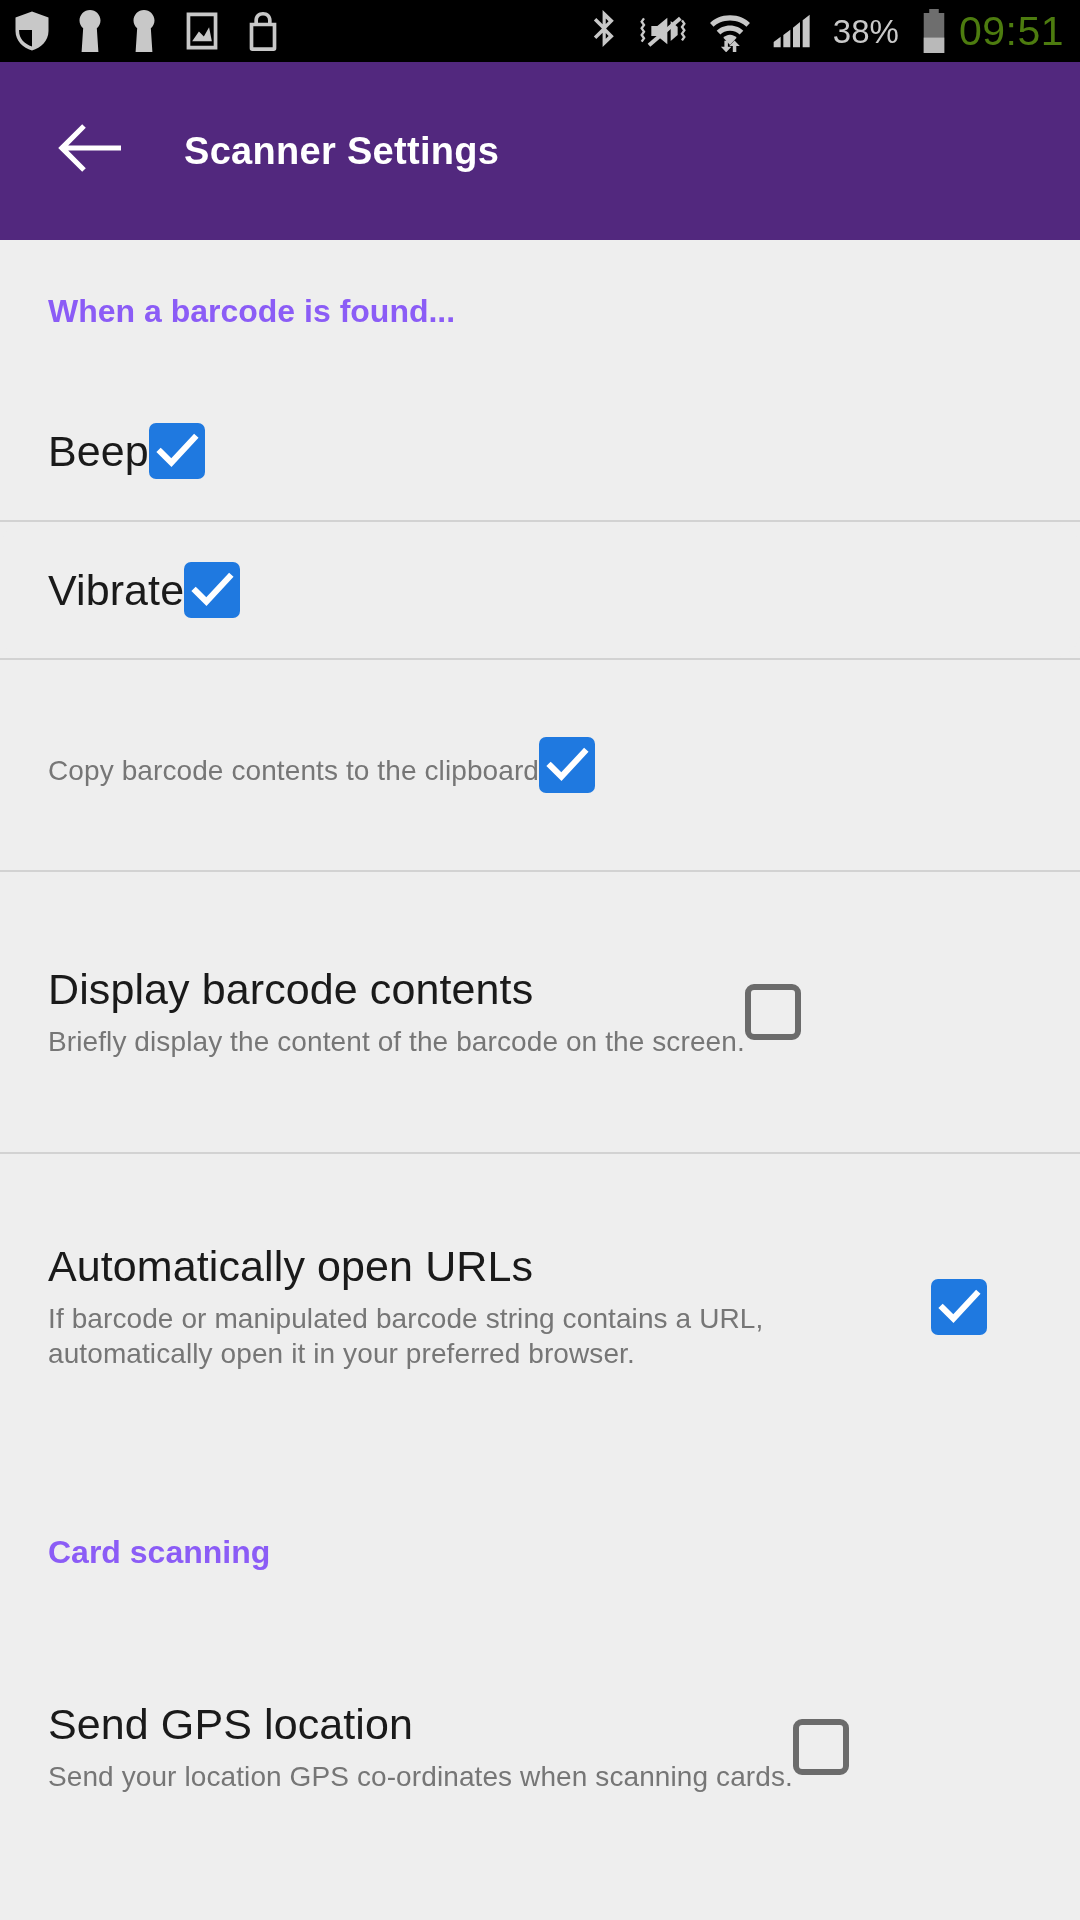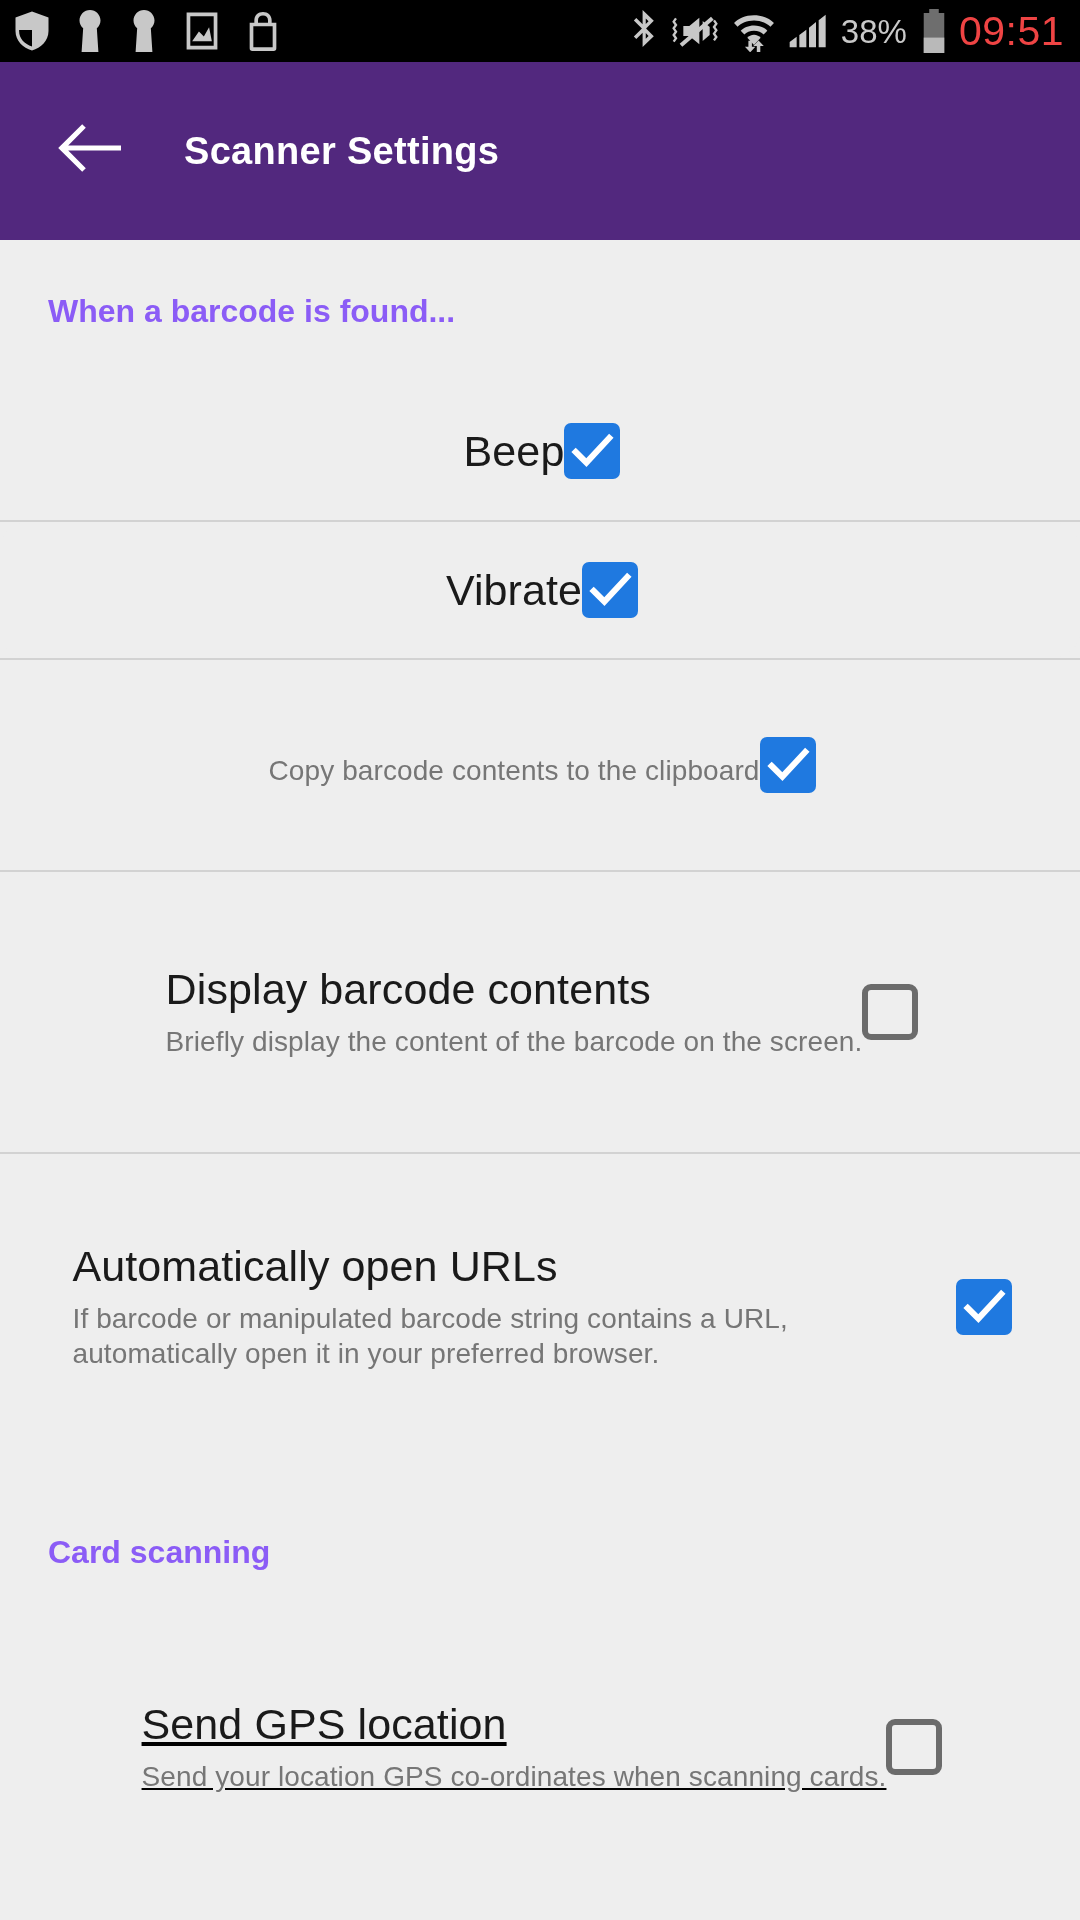--- a/index.html
+++ b/index.html
@@ -36,7 +36,7 @@
     margin-left: auto;
     display: flex;
     align-items: center;
-    gap: 12px;
+    gap: 20px;
   }
   .sicon {
     display: block;

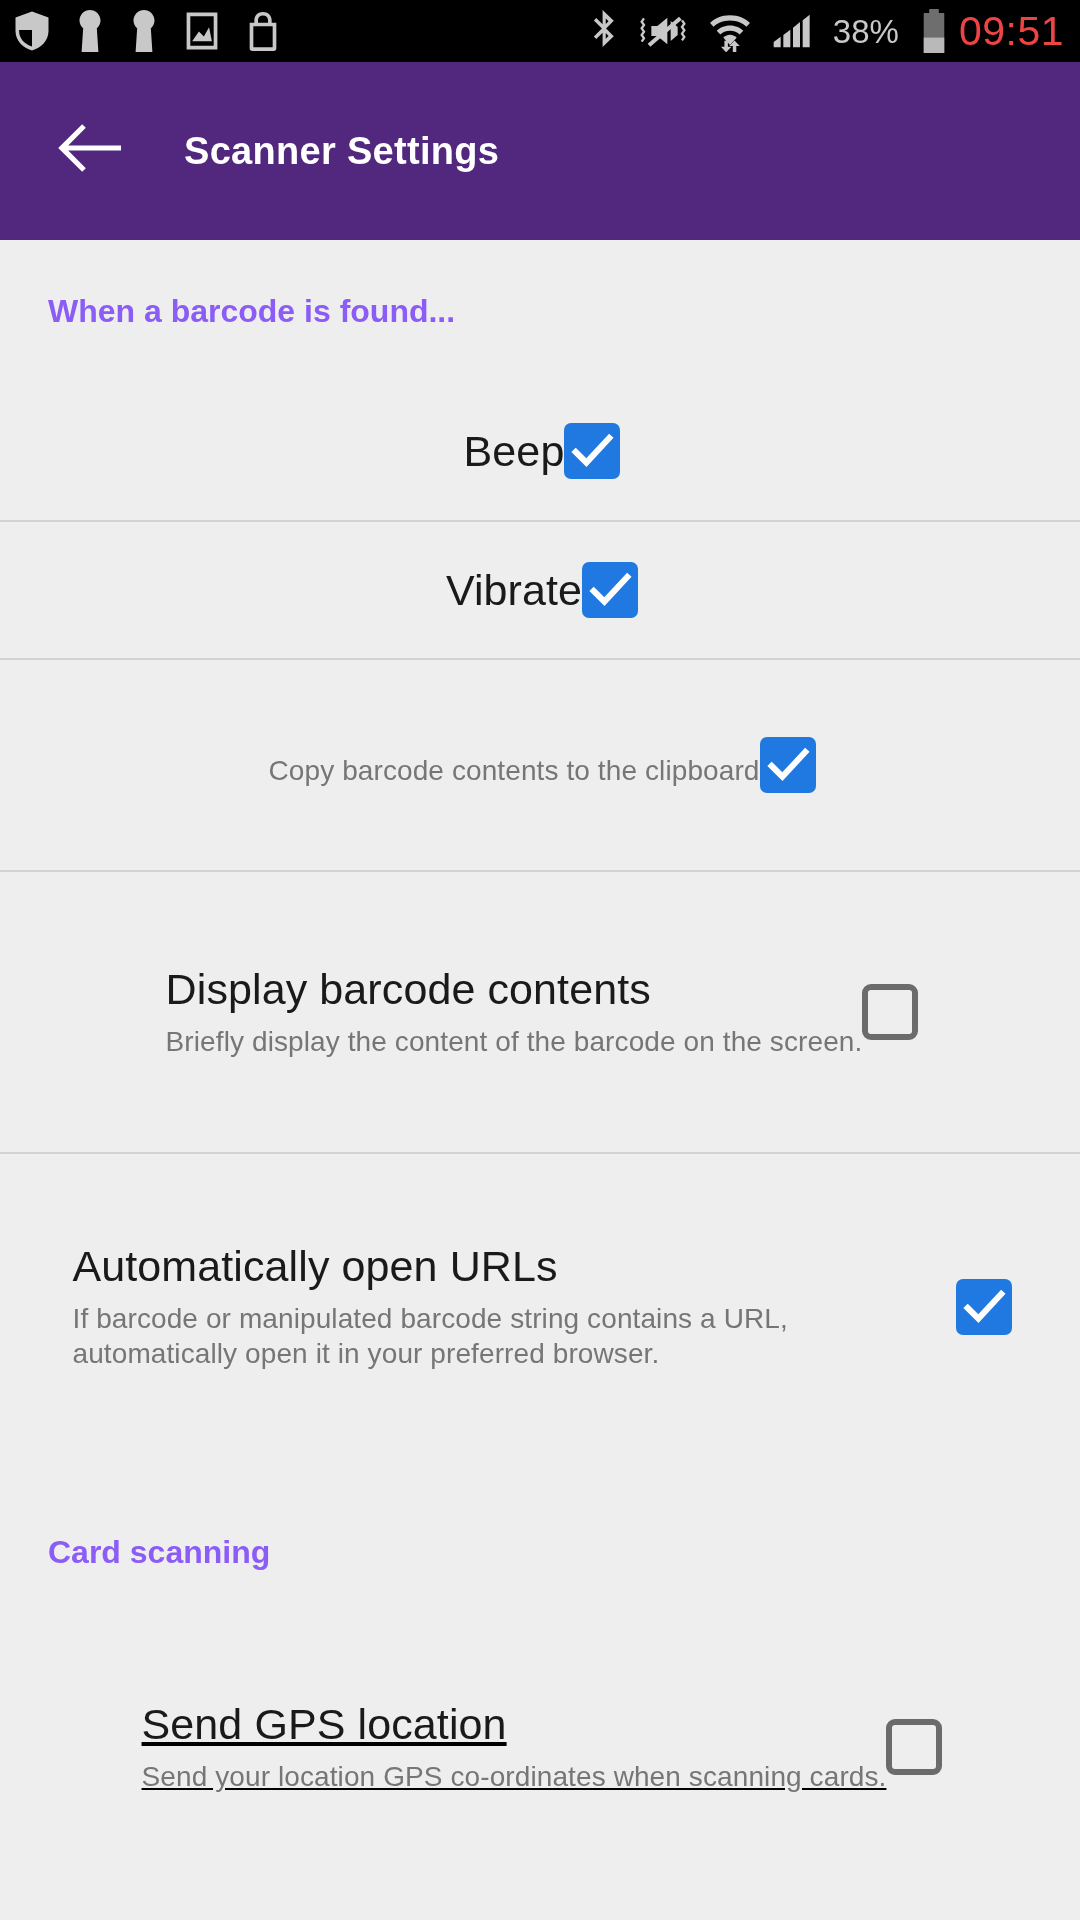--- a/index.html
+++ b/index.html
@@ -50,7 +50,7 @@
     font-family: "Liberation Sans", sans-serif;
   }
   .clock {
-    color: #ef4444;
+    color: #4d7c0f;
     font-size: 41px;
     line-height: 1;
     margin-left: 10px;

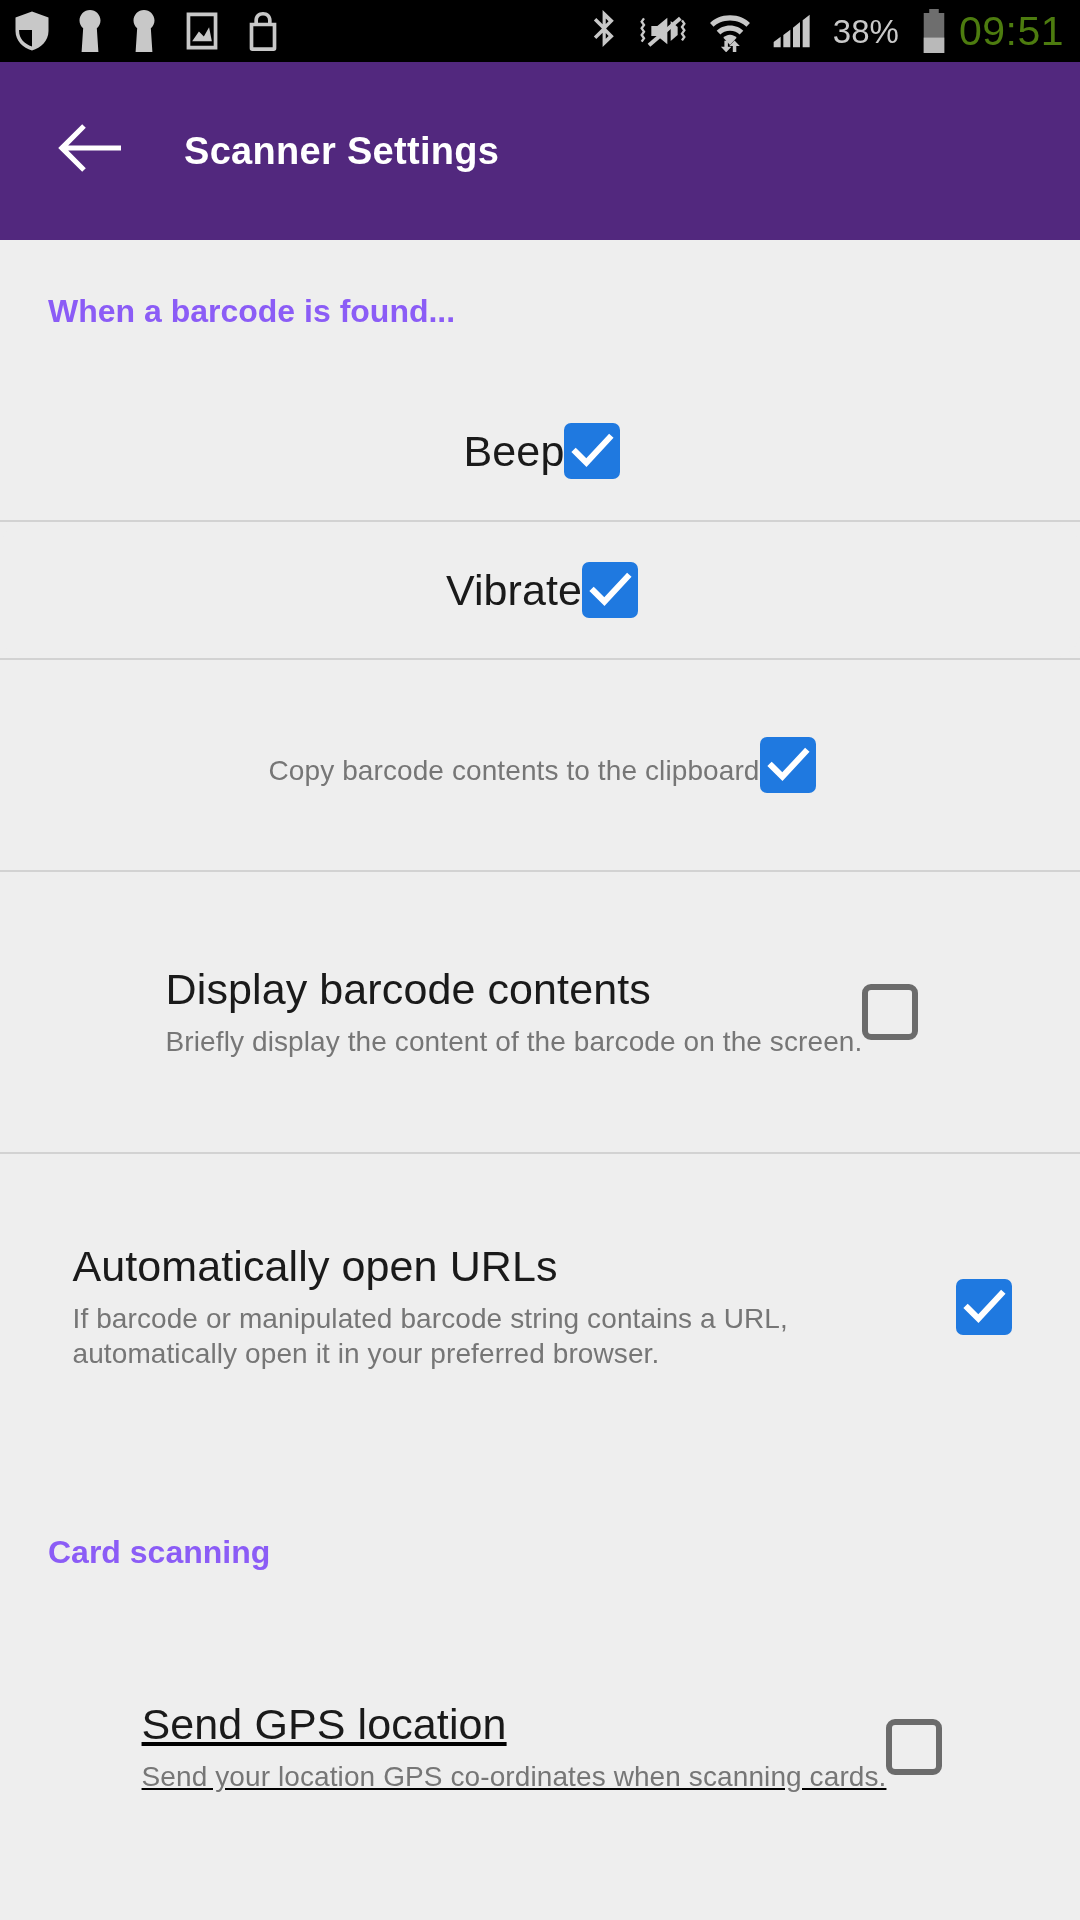--- a/index.html
+++ b/index.html
@@ -109,7 +109,7 @@
     padding: 0 44px 0 48px;
     display: flex;
     align-items: center;
-    justify-content: center;
+    justify-content: flex-start;
     background: #eeeeee;
   }
   .row-texts {

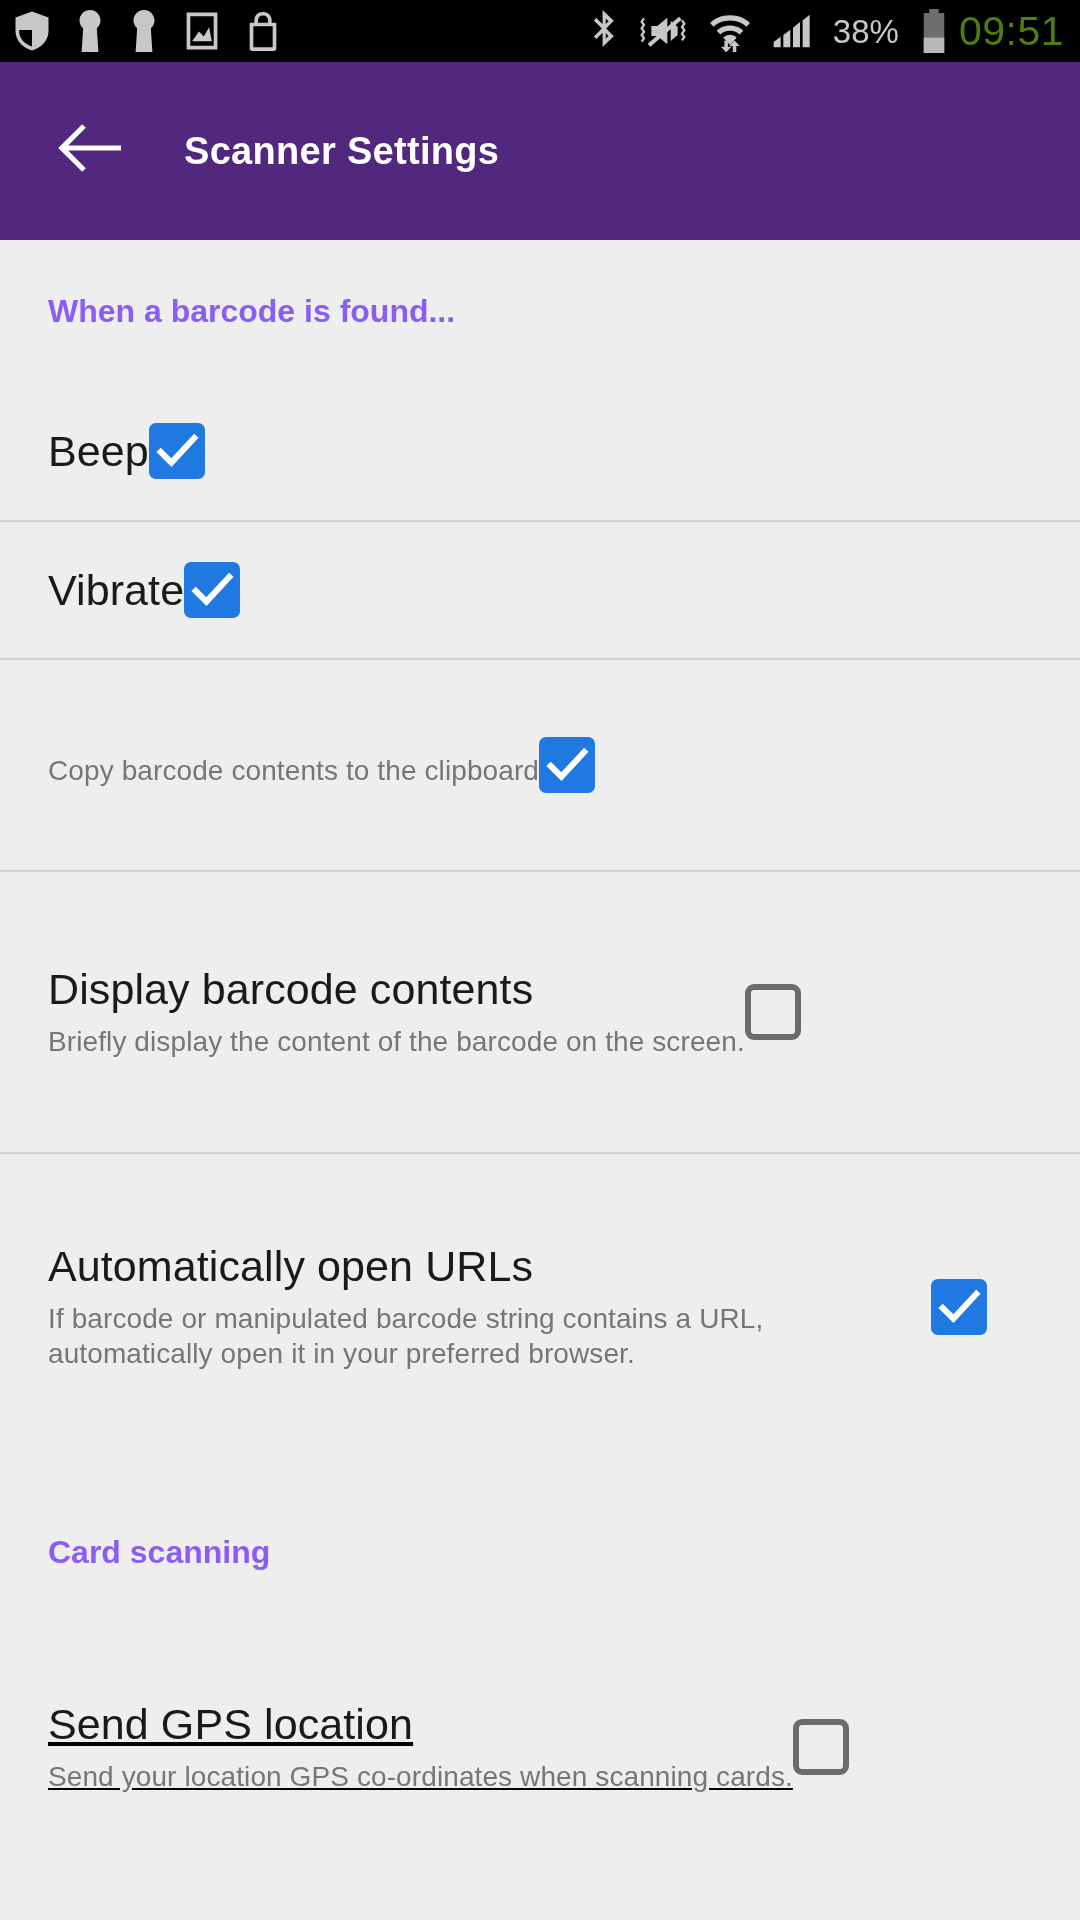--- a/index.html
+++ b/index.html
@@ -143,7 +143,7 @@
   .row.h3 { height: 210px; }
   .row.h4 { height: 280px; }
   .row.h5 { height: 305px; gap: 43px; }
-  .row.h6 { height: 240px; text-decoration: underline; }
+  .row.h6 { height: 240px; }
 
   
   .checkbox {

